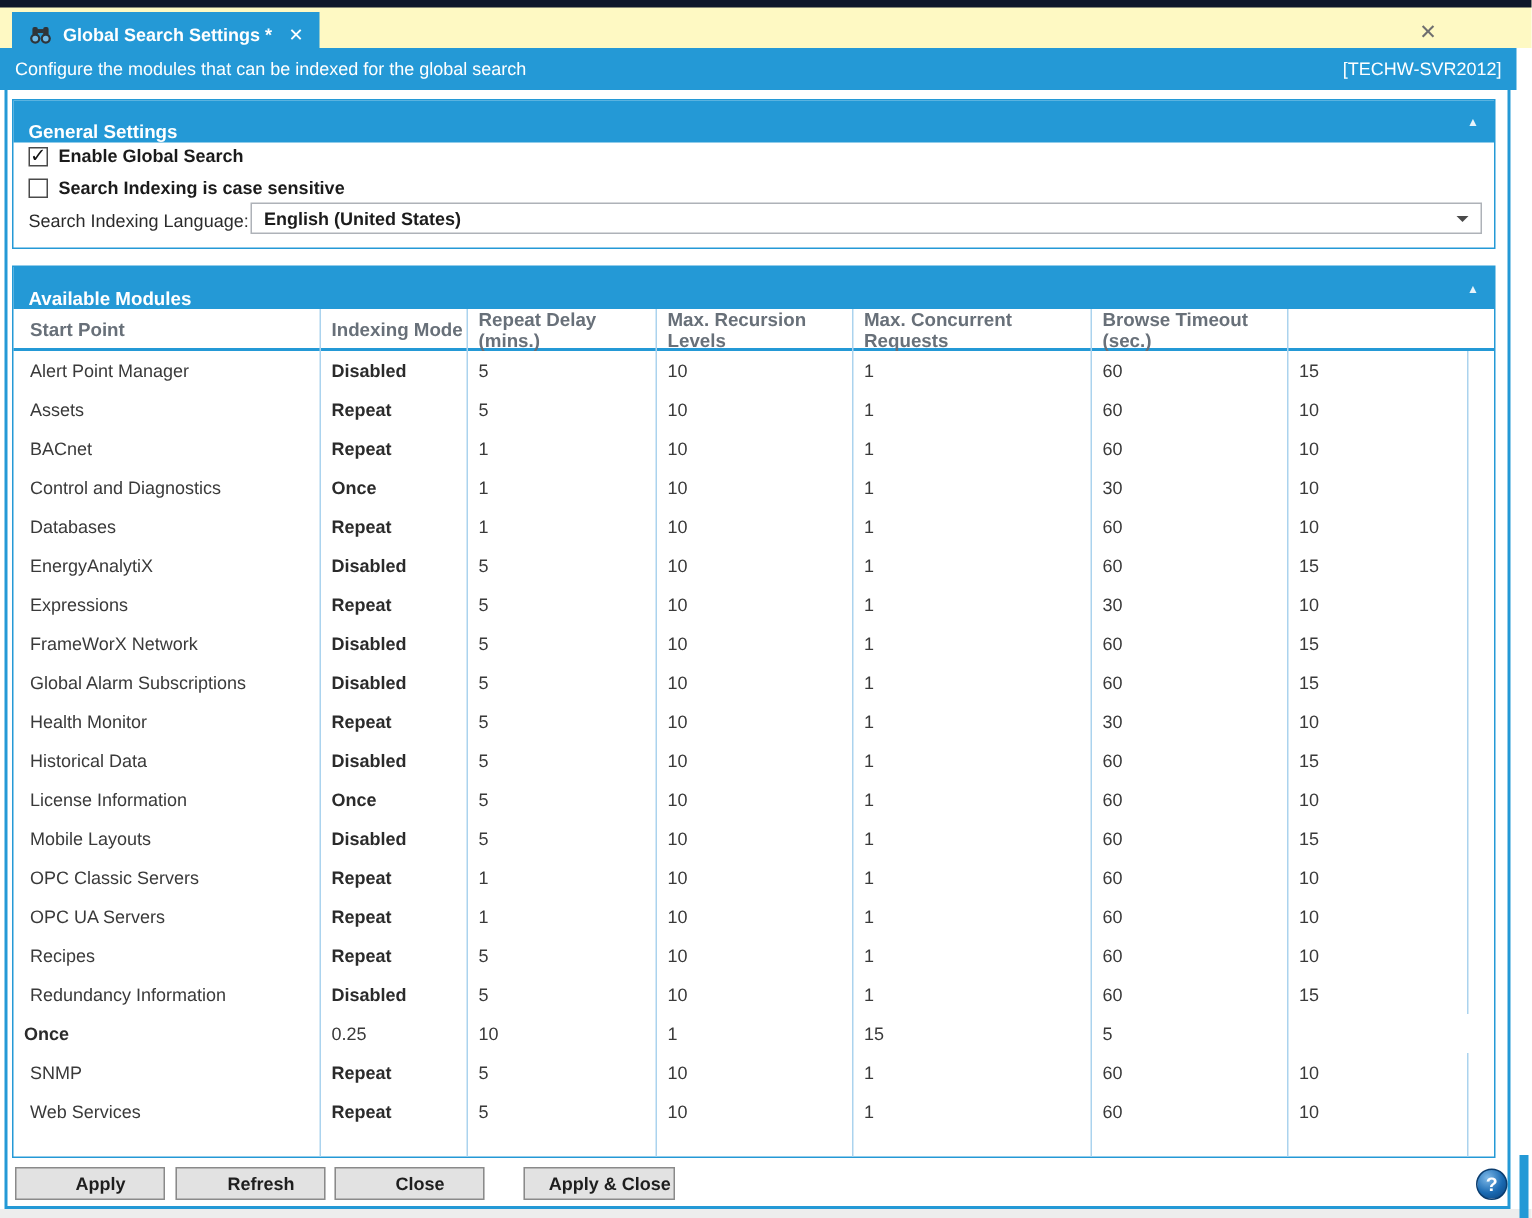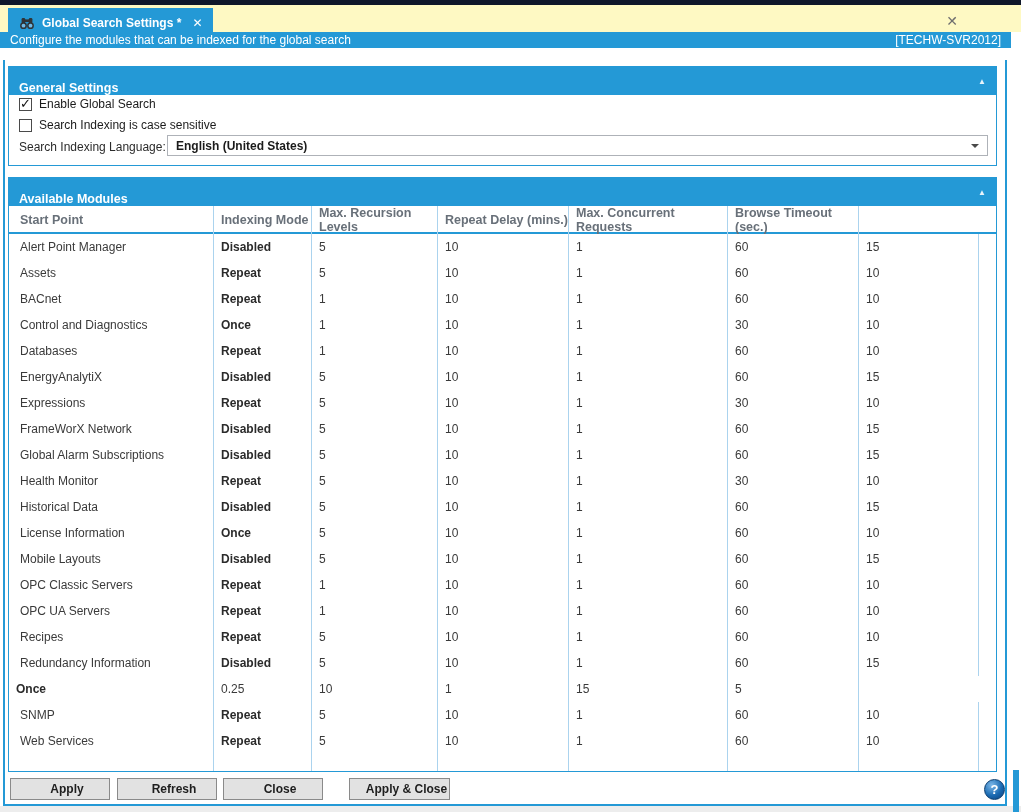--- a/index.html
+++ b/index.html
@@ -23,7 +23,7 @@
   .pane-close { position:absolute; left:944px; top:8px; width:16px; height:16px; color:#6f6f6f; font-size:14px; line-height:16px; text-align:center; }
   
   .infobar {
-    position:absolute; left:0; top:32px; width:1011px; height:16px;
+    position:absolute; left:0; top:32px; width:1011px; height:28px;
     background:#2499d6; color:#ffffff; font-size:12px;
     display:flex; align-items:center; justify-content:space-between;
     padding:0 10px;

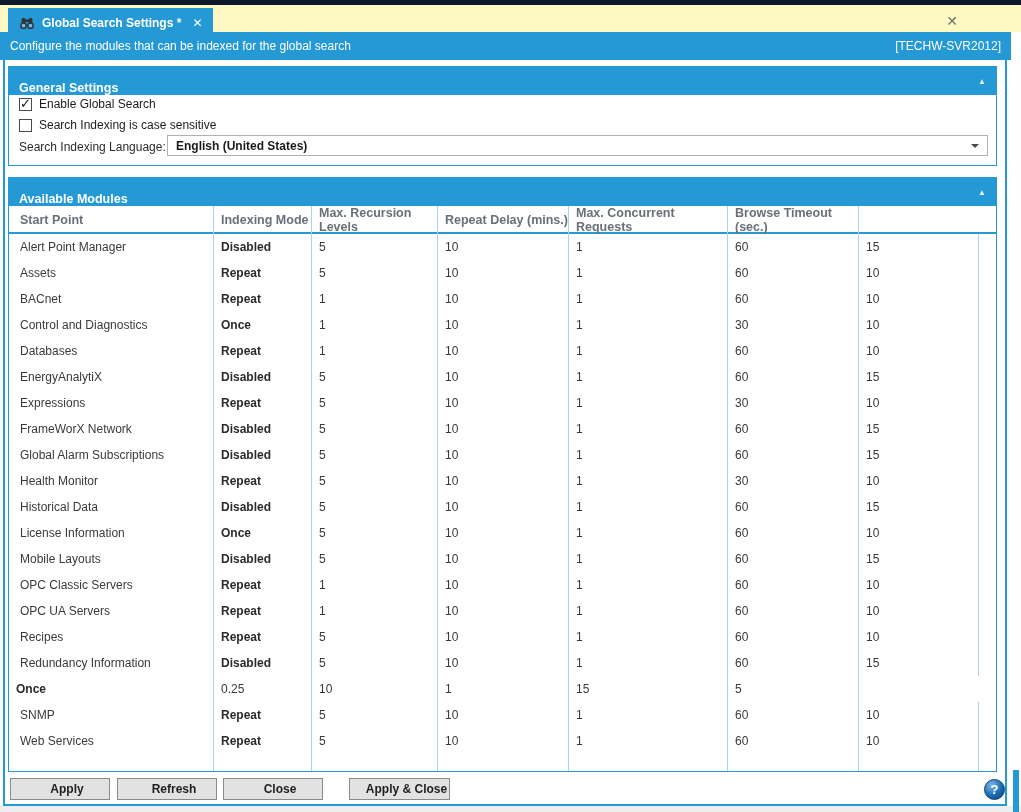--- a/index.html
+++ b/index.html
@@ -49,7 +49,7 @@
   .cb-row1 { top:30px; } .cb-row2 { top:51px; }
   .checkbox { width:13px; height:13px; background:#ffffff; border:1px solid #4a4a4a; position:relative; }
   .checkbox .check { position:absolute; left:0px; top:-3px; font-size:13px; font-weight:bold; color:#101010; }
-  .cb-label { font-size:12px; font-weight:normal; color:#1b1b1b; }
+  .cb-label { font-size:12px; font-weight:bold; color:#1b1b1b; }
   .lang-label { position:absolute; left:10px; top:73px; font-size:12px; color:#2b2b2b; }
   .combobox {
     position:absolute; left:158px; right:8px; top:68px; height:21px;

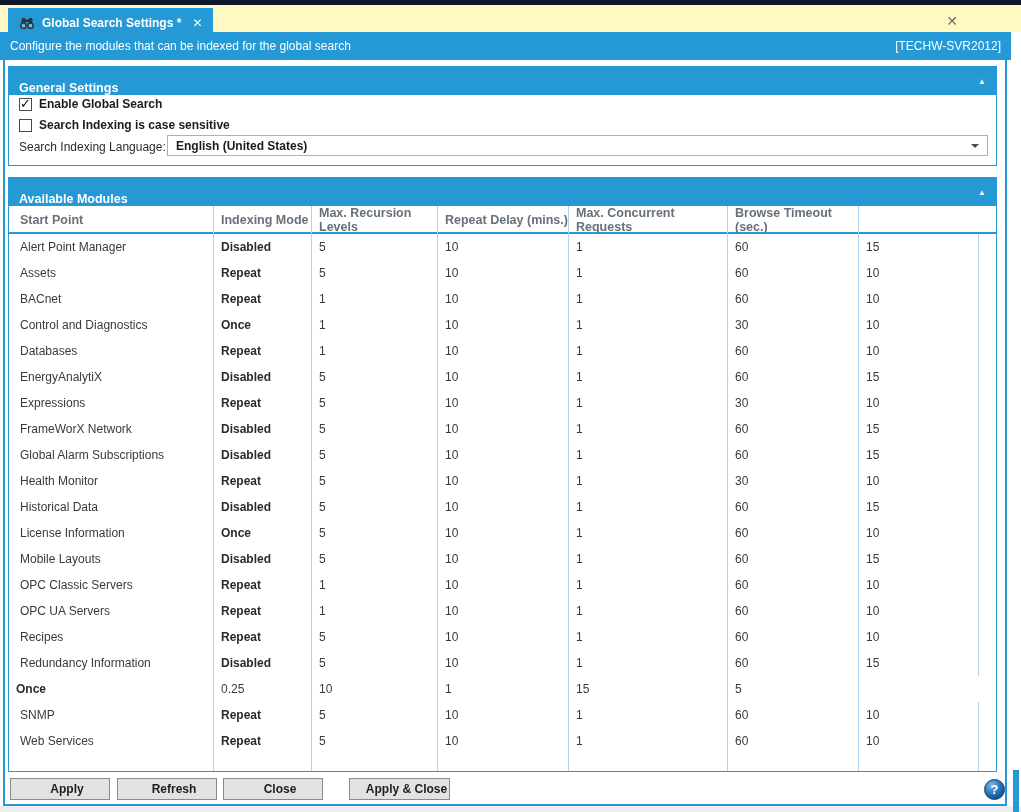--- a/index.html
+++ b/index.html
@@ -166,8 +166,8 @@
   <div class="thead">
     <div class="hcell first">Start Point</div>
     <div class="hcell">Indexing Mode</div>
+    <div class="hcell">Repeat Delay (mins.)</div>
     <div class="hcell">Max. Recursion Levels</div>
-    <div class="hcell">Repeat Delay (mins.)</div>
     <div class="hcell">Max. Concurrent Requests</div>
     <div class="hcell">Browse Timeout (sec.)</div>
     <div class="hcell empty"></div>

